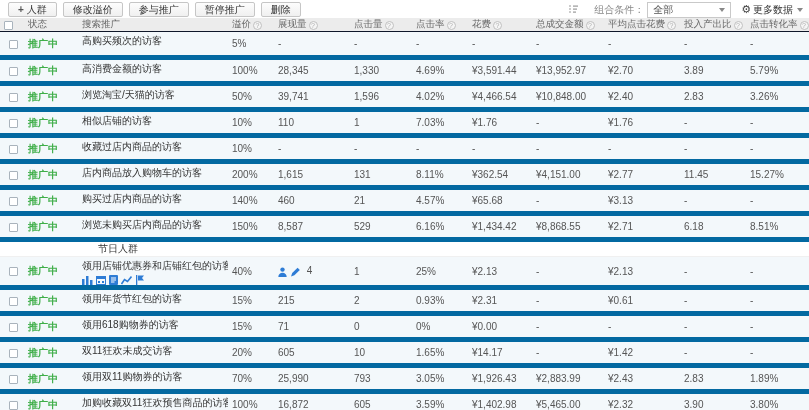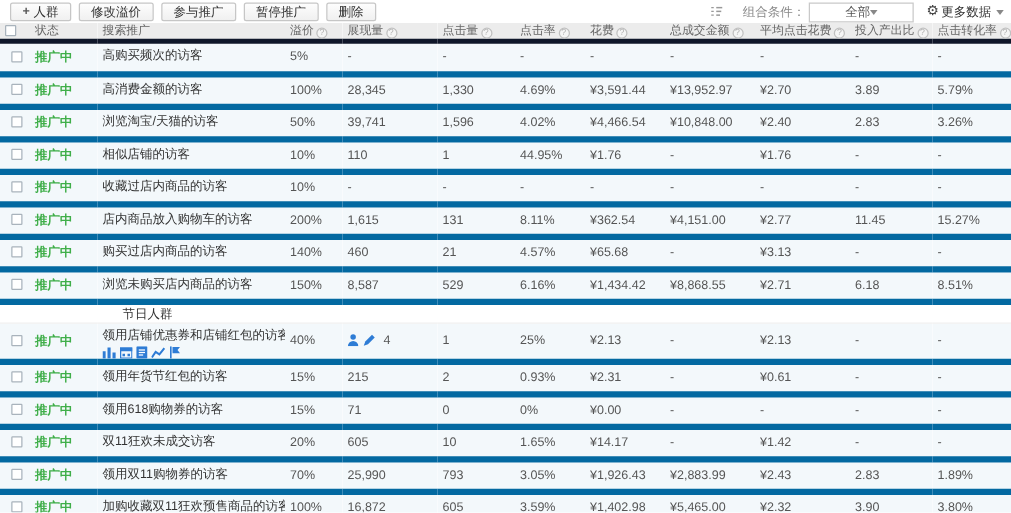--- a/index.html
+++ b/index.html
@@ -17,7 +17,7 @@
   .toolbar-right { display:flex; align-items:center; color:#888; }
   .filter-icon { margin-right:3px; display:inline-flex; }
   .filter-label { margin-right:3px; color:#888;margin-left:13px; }
-  .select { display:flex; align-items:center; justify-content:center; width:84px; height:16px;
+  .select { display:flex; align-items:center; justify-content:space-between; width:84px; height:16px;
     border:1px solid #c9c9c9; background:#fff; padding:0 5px; color:#555; margin-right:10px; cursor:pointer; }
   .caret { width:0; height:0; border-left:3px solid transparent; border-right:3px solid transparent;
     border-top:4px solid #888; display:inline-block; }

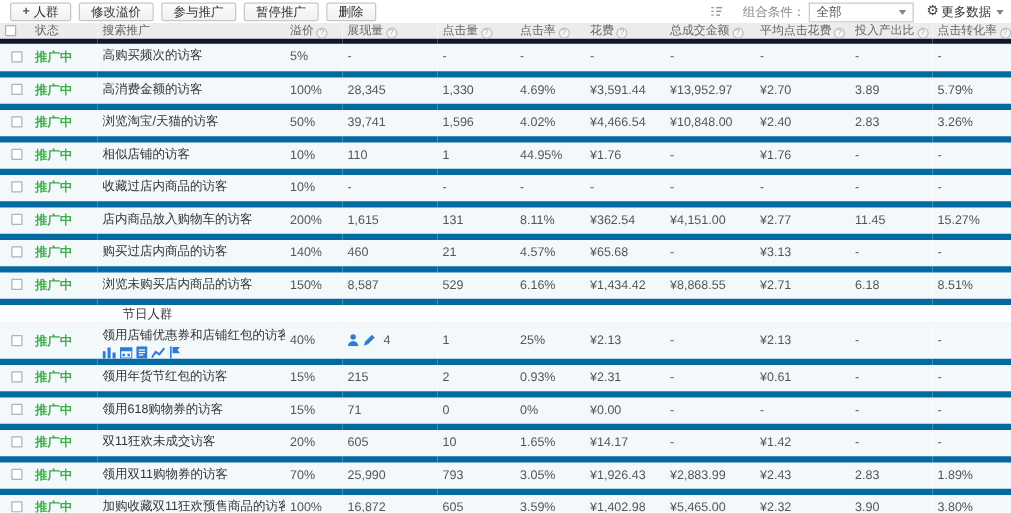--- a/index.html
+++ b/index.html
@@ -32,7 +32,7 @@
   col.c-tot{width:72px} col.c-cpc{width:76px}   col.c-roi{width:66px}   col.c-cvr{width:63px}
   thead th { background:#ececec; height:13px; font-weight:normal; color:#666; text-align:left;
     padding:0 0 0 4px; font-size:9.5px; white-space:nowrap; overflow:hidden;
-    border-bottom:4px solid #0f172a; }
+    border-bottom:1px solid #0f172a; }
   .info { display:inline-block; width:9px; height:9px; border:1px solid #c0c0c0; border-radius:50%;
     font-size:7px; line-height:8px; text-align:center; color:#b0b0b0; margin-left:2px;
     vertical-align:-1px; background:#f5f5f5; }

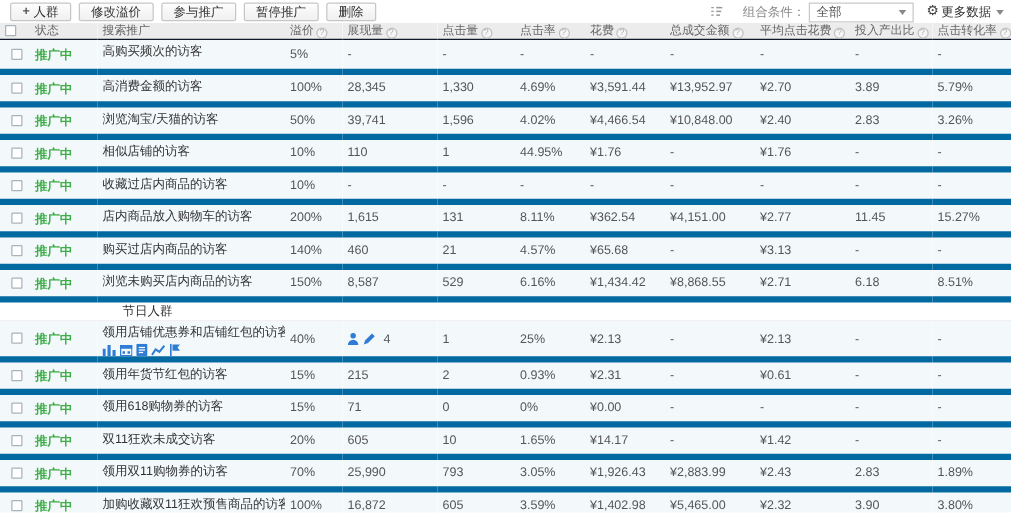--- a/index.html
+++ b/index.html
@@ -187,7 +187,7 @@
           <td>10%</td>
           <td>110</td>
           <td>1</td>
-          <td>44.95%</td>
+          <td>7.03%</td>
           <td>¥1.76</td>
           <td>-</td>
           <td>¥1.76</td>

